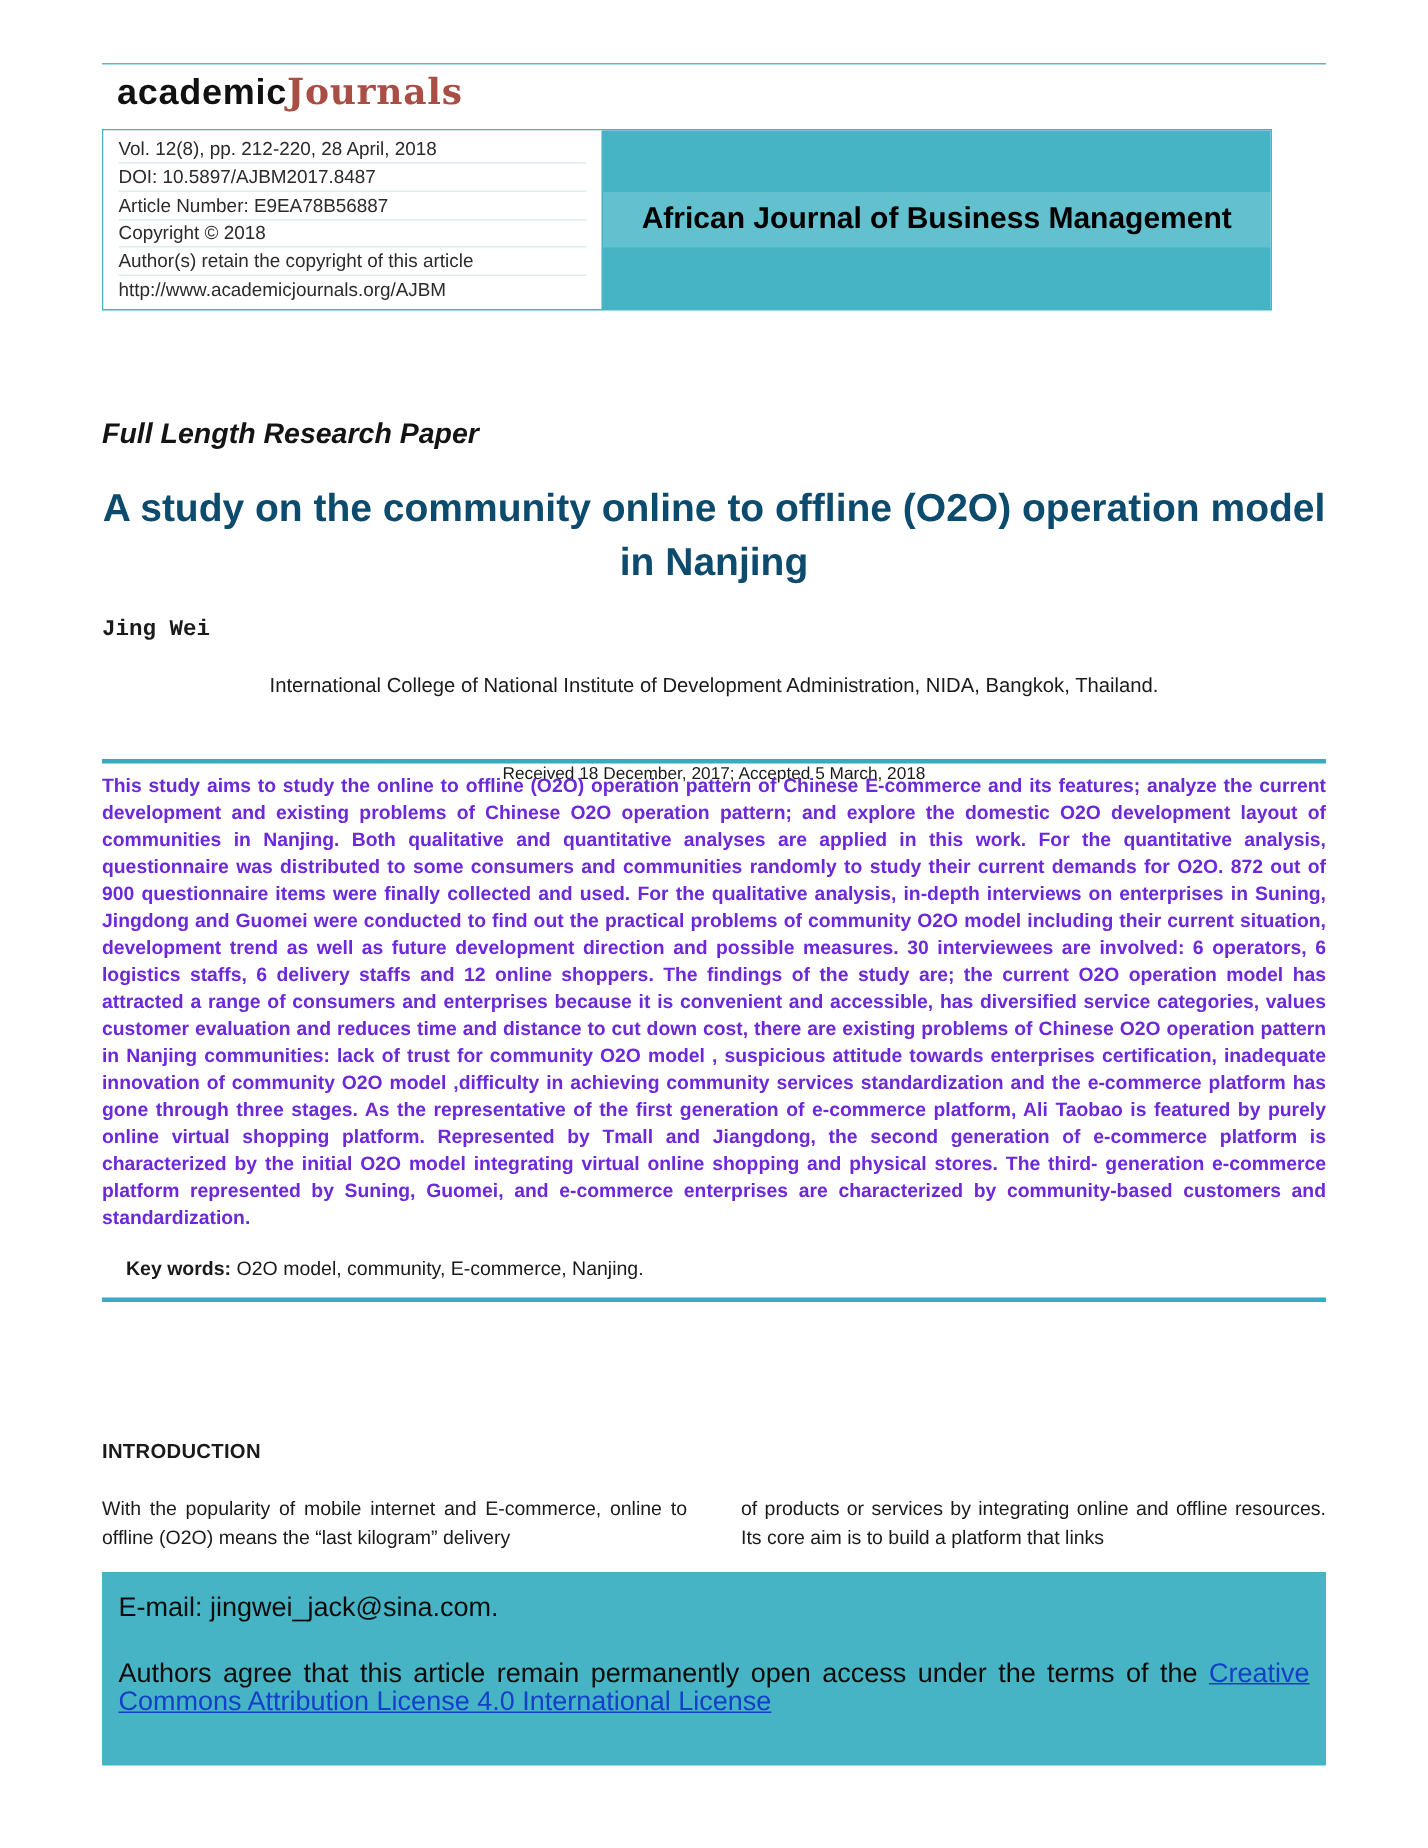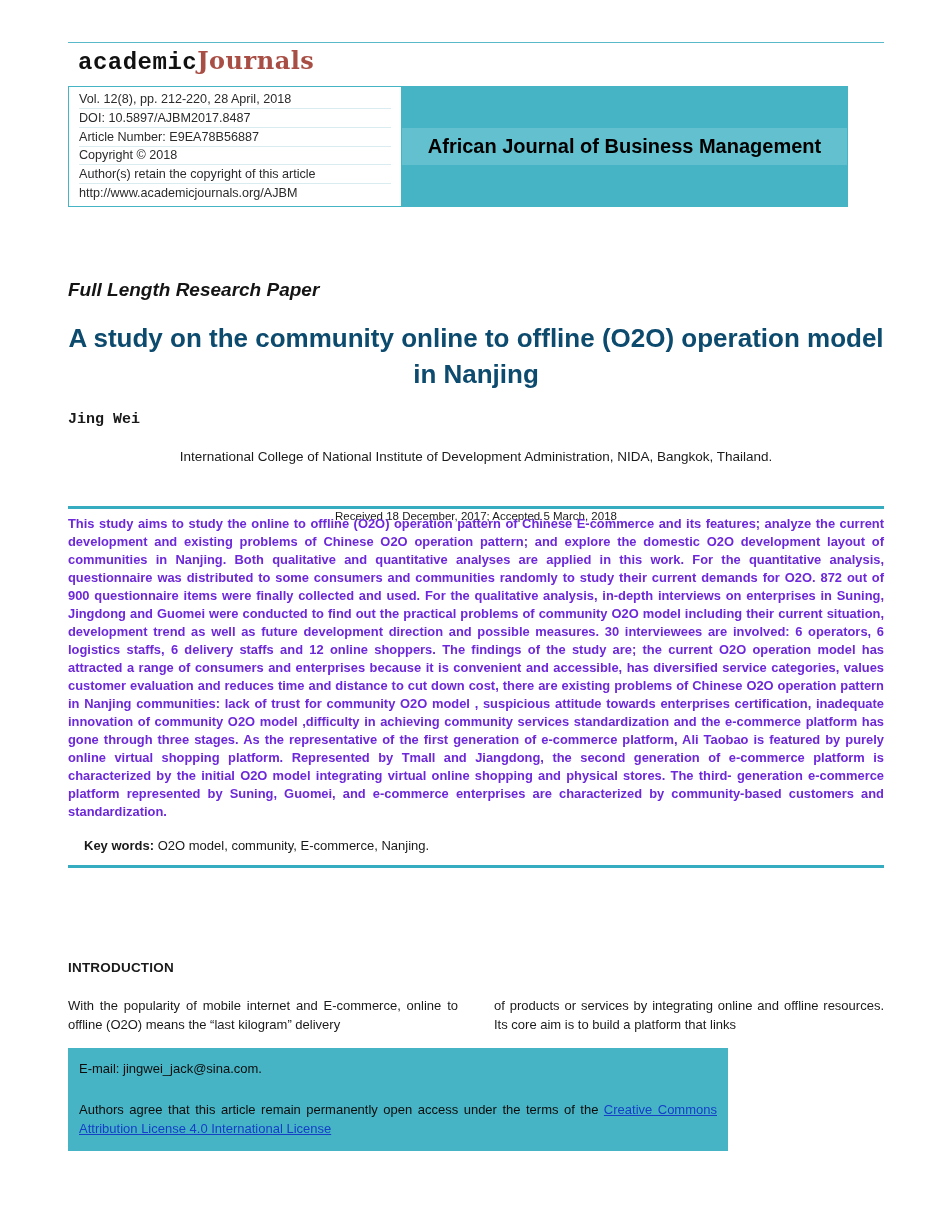--- a/index.html
+++ b/index.html
@@ -26,7 +26,7 @@
     font-weight: bold;
     letter-spacing: 0.5px;
   }
-  .logo .logo-academic { color: #111111; font-family: Liberation Mono, monospace; }
+  .logo .logo-academic { color: #111111; font-family: Liberation Sans, sans-serif; }
   .logo .logo-journals { color: #a84e44; font-family: "DejaVu Serif", serif; }
   .header-block {
     position: absolute;

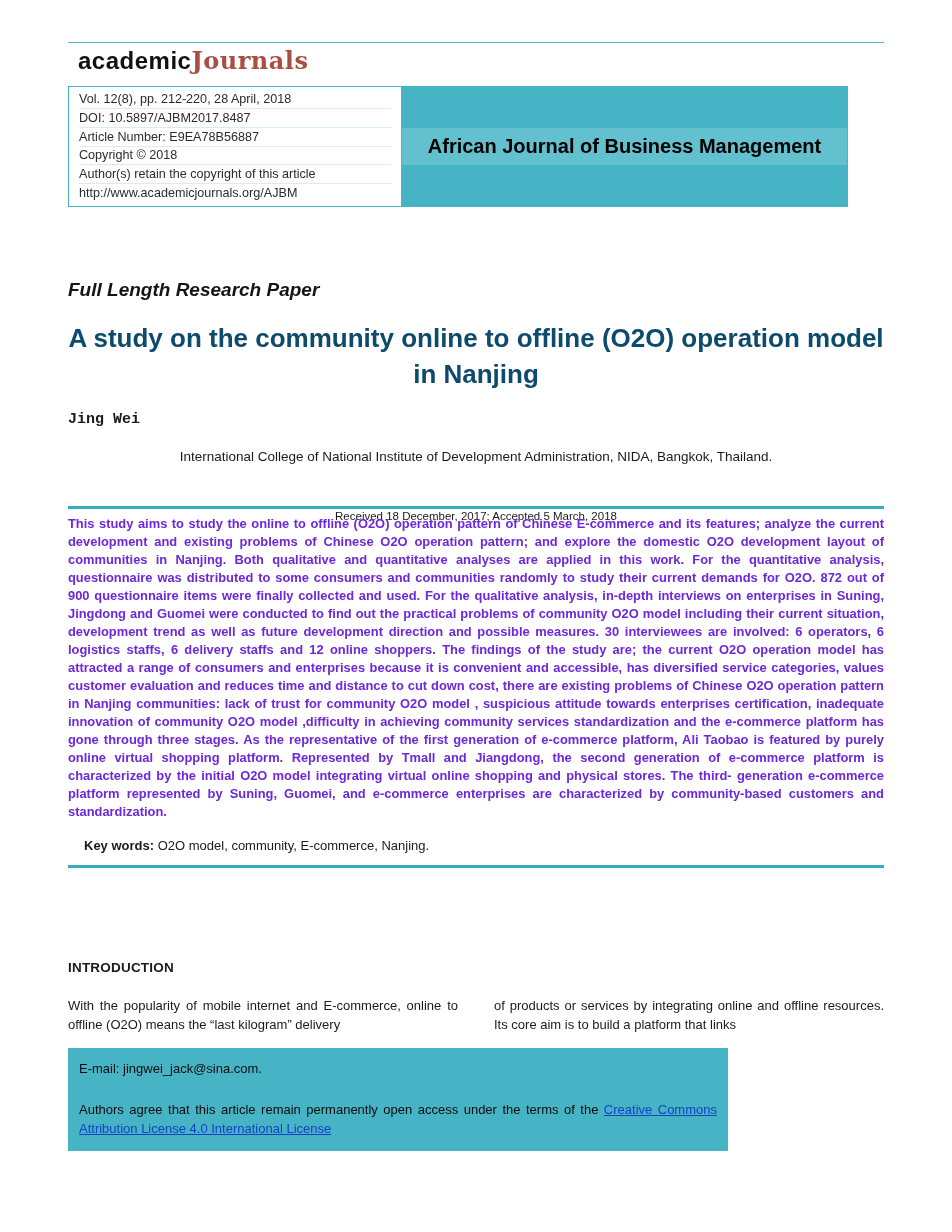--- a/index.html
+++ b/index.html
@@ -154,10 +154,10 @@
   .footer-box {
     position: absolute;
     left: 68px; top: 1048px;
-    width: 660px;
+    width: 816px;
     background: #46b4c5;
-    padding: 13px 11px 13px 11px;
-    font-size: 13px;
+    padding: 13px 11px 33px 11px;
+    font-size: 18px;
     color: #0c0c0c;
   }
   .footer-email { margin-bottom: 24px; }

